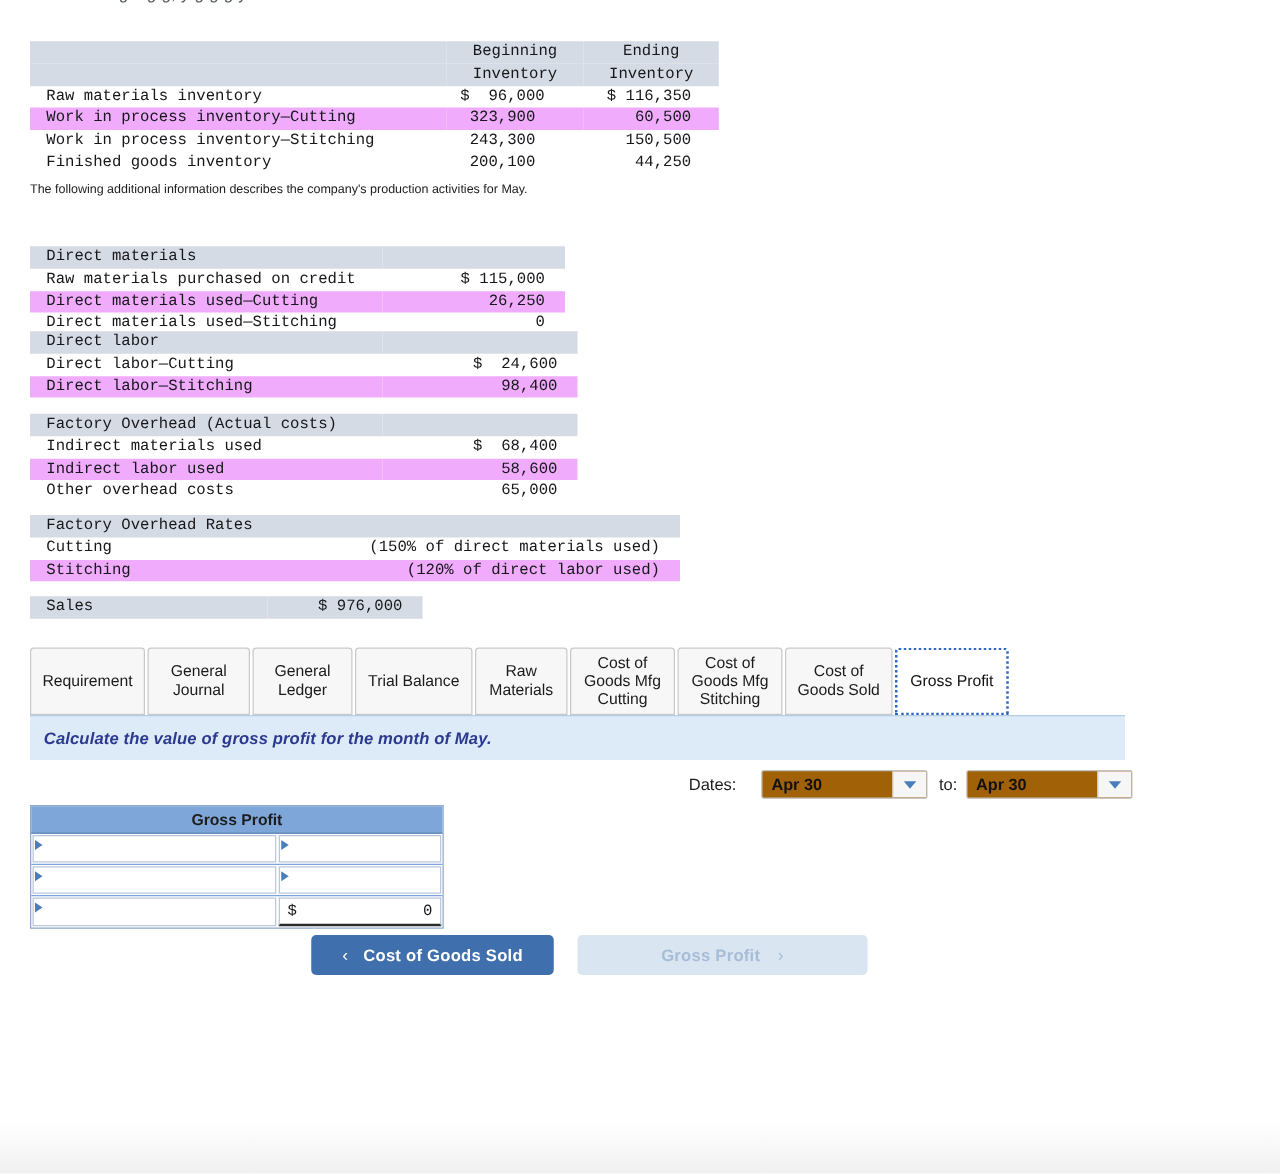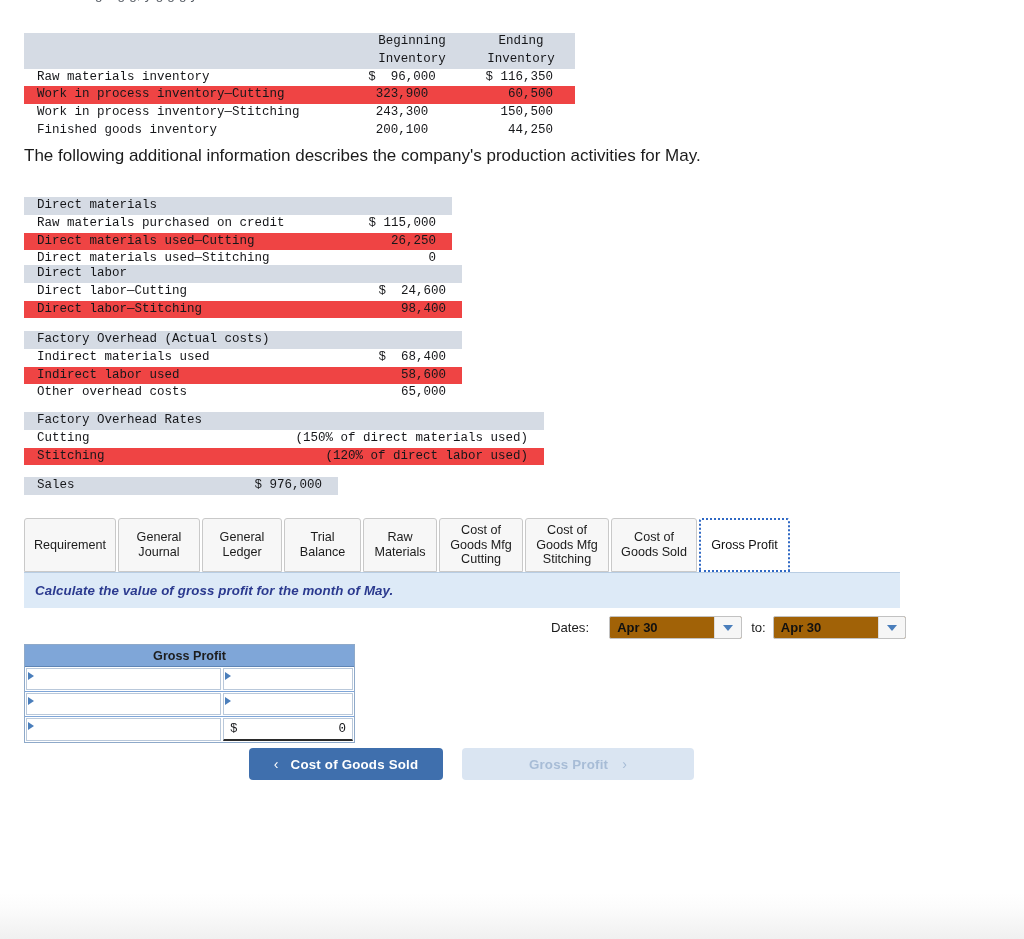--- a/index.html
+++ b/index.html
@@ -53,7 +53,7 @@
     font-weight: normal;
   }
   .fin-table tr.band td {
-    background: #ef4444;
+    background: #f0abfc;
   }
   .fin-table td.lbl { padding-left: 13px; }
   .fin-table td.num { text-align: center; padding-right: 20px; }

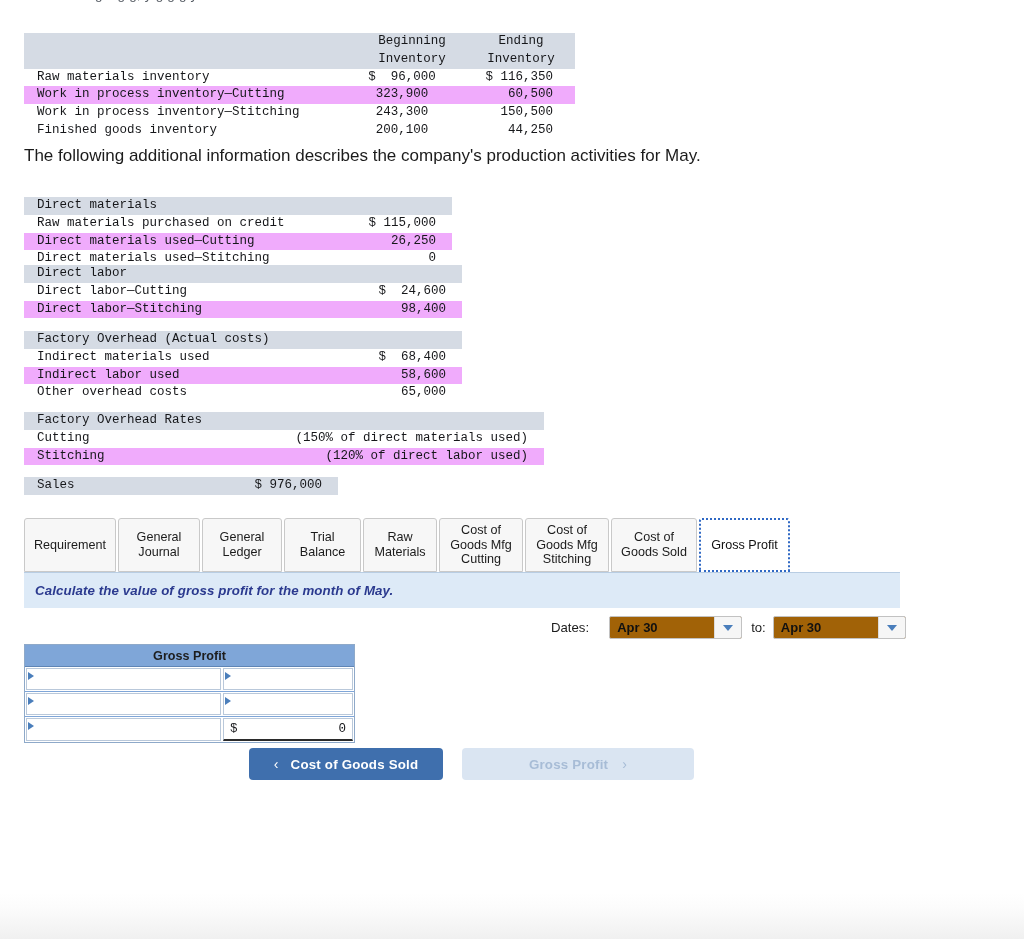--- a/index.html
+++ b/index.html
@@ -73,7 +73,7 @@
     left: 24px;
     top: 146px;
     font-family: "Liberation Sans", sans-serif;
-    font-size: 17px;
+    font-size: 10px;
     color: #1b1b1b;
     white-space: nowrap;
   }

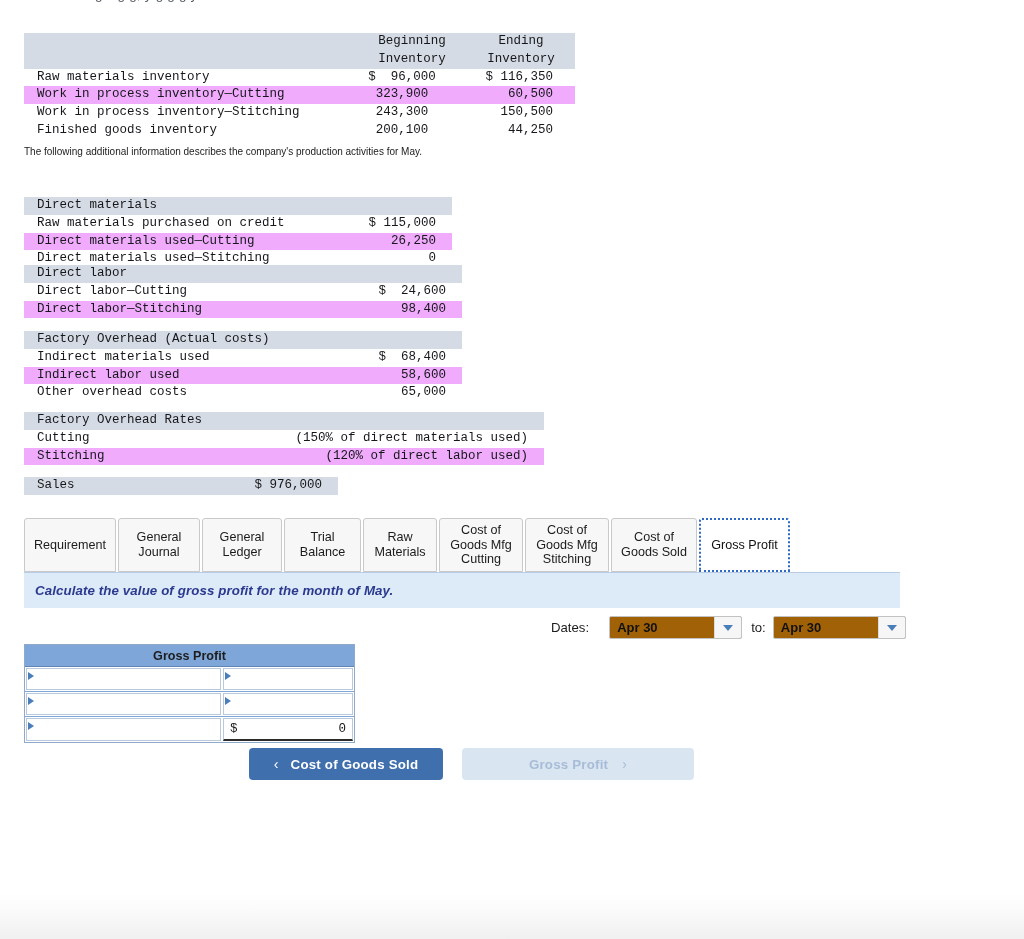--- a/index.html
+++ b/index.html
@@ -490,7 +490,7 @@
 Journal</div>
   <div class="tab" style="width:80px">General
 Ledger</div>
-  <div class="tab" style="width:77px">Trial Balance</div>
+  <div class="tab" style="width:94px">Trial Balance</div>
   <div class="tab" style="width:74px">Raw
 Materials</div>
   <div class="tab" style="width:84px">Cost of

